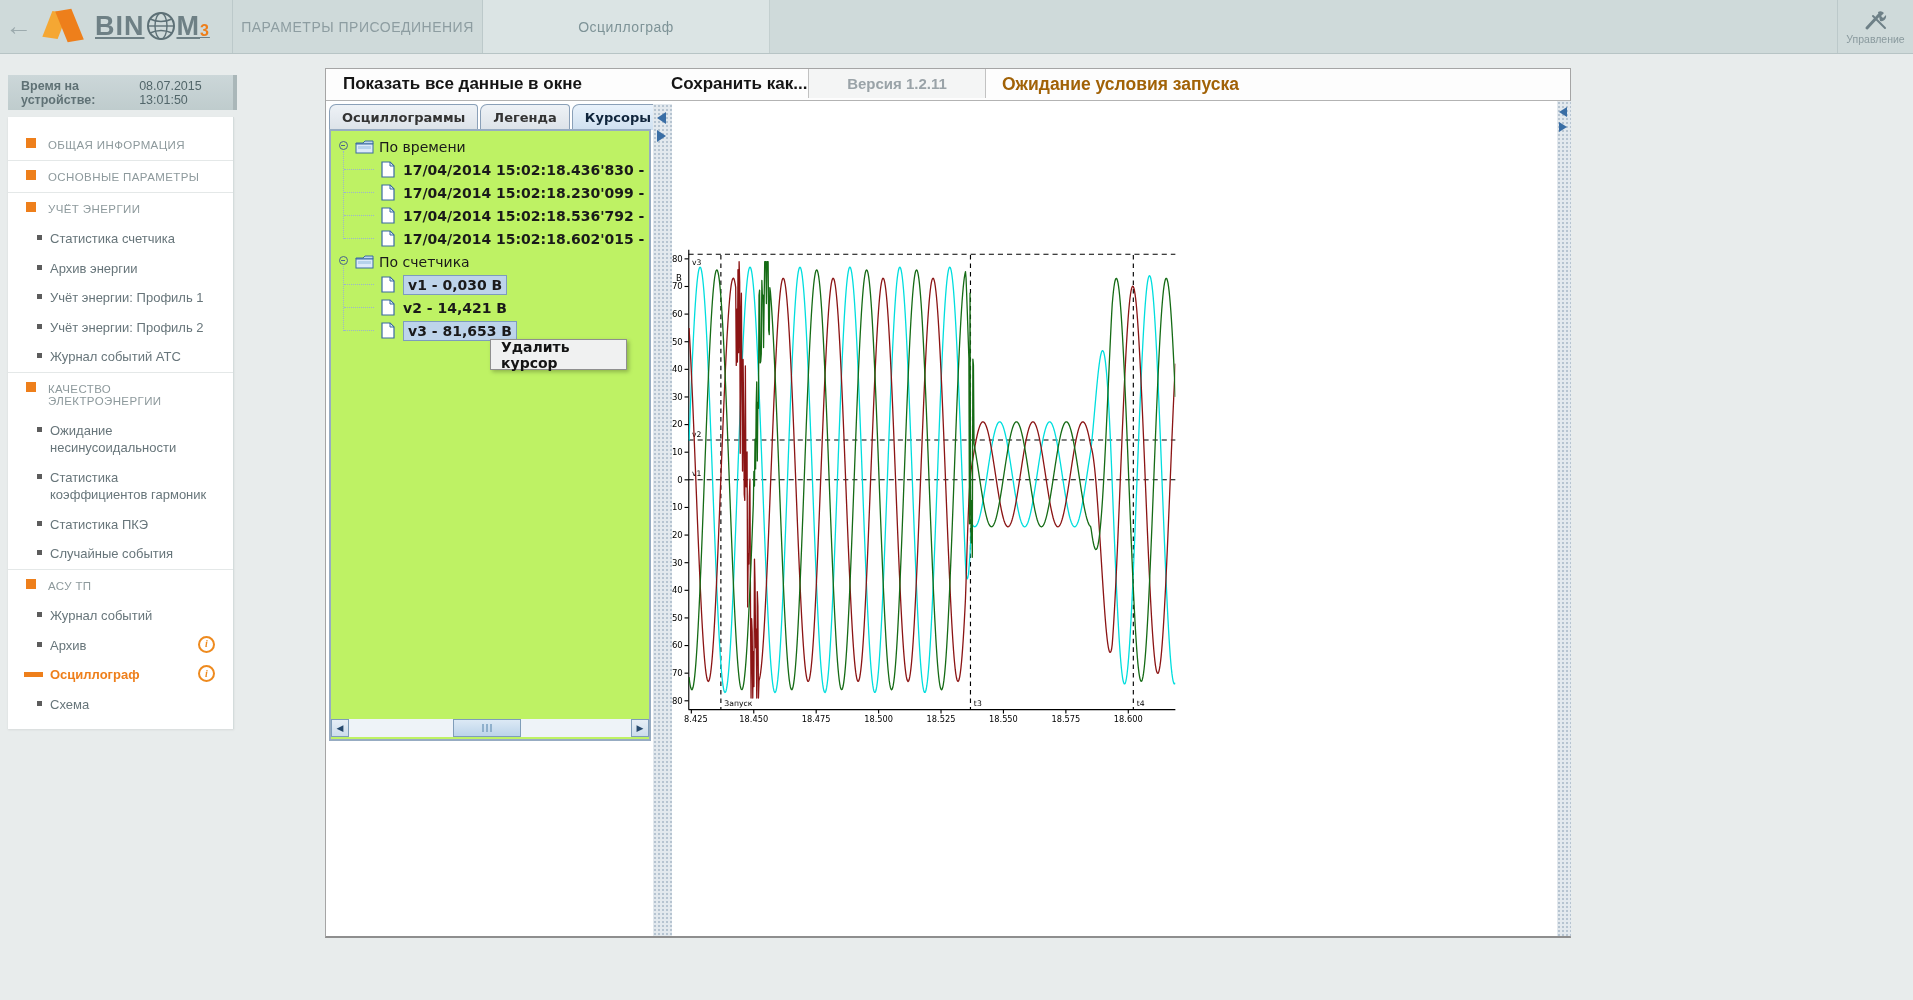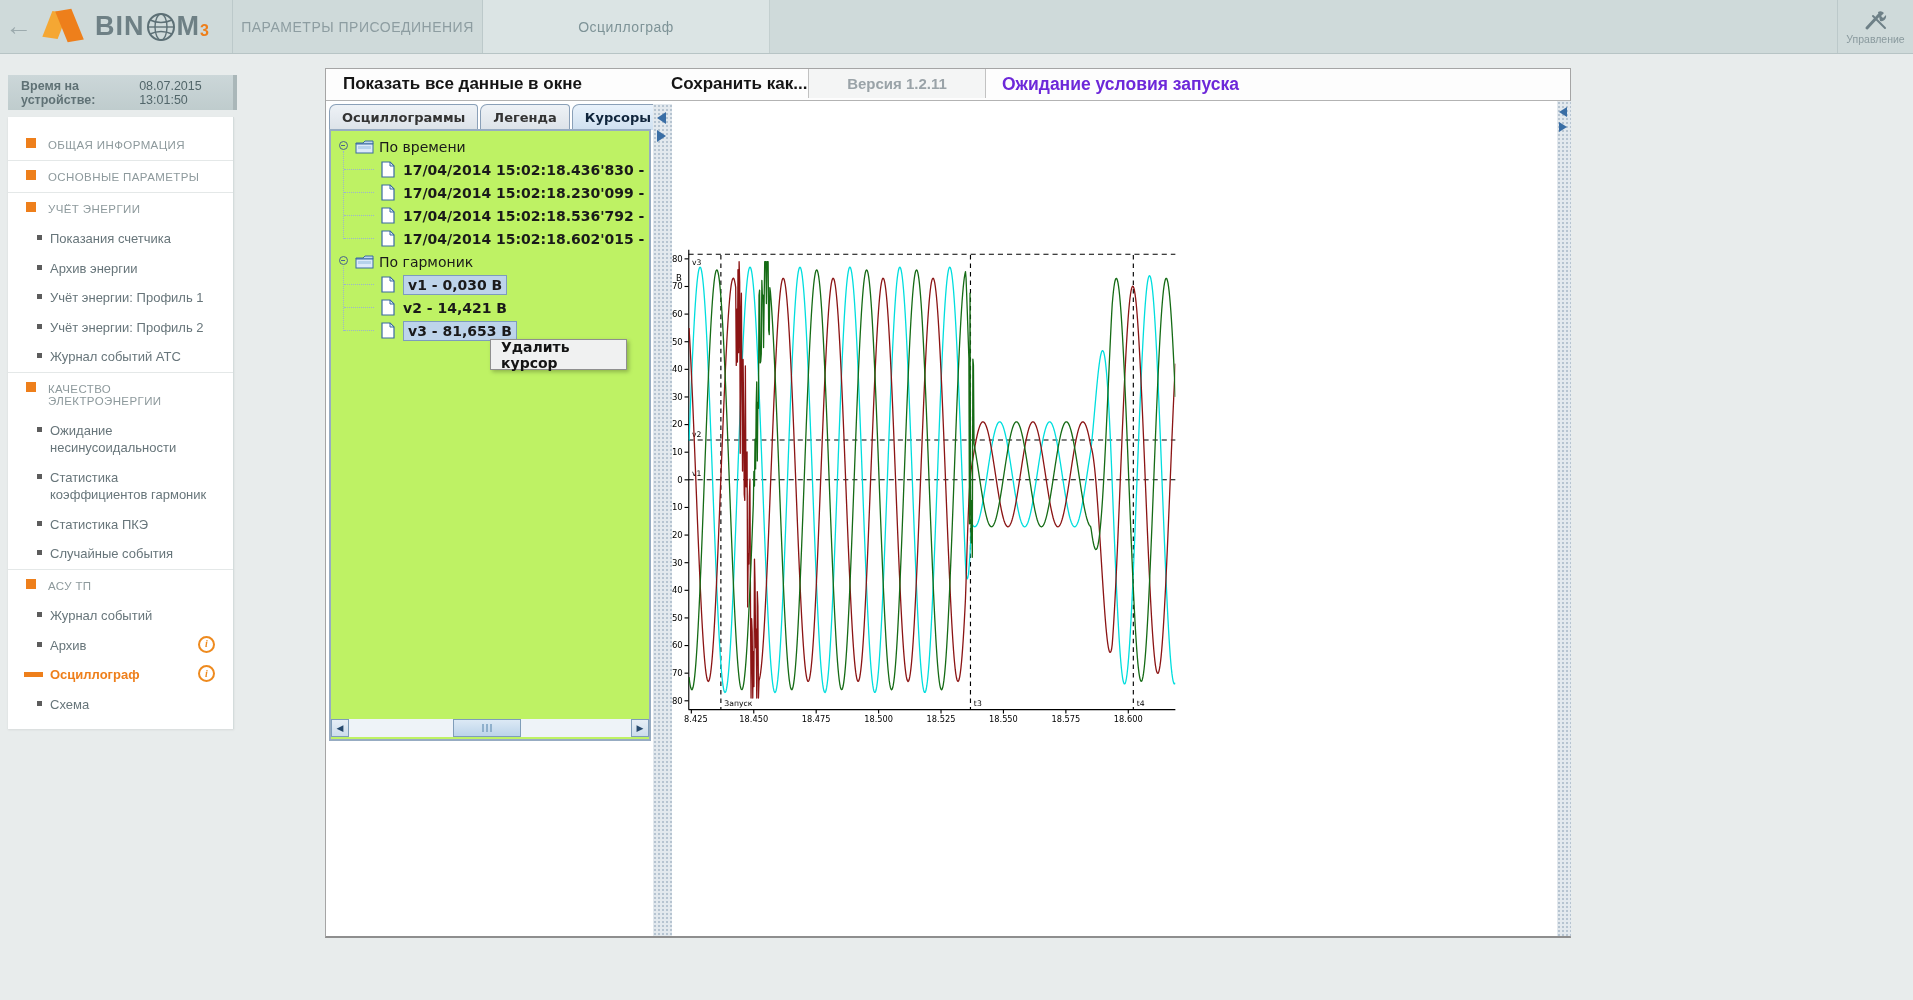--- a/index.html
+++ b/index.html
@@ -14,7 +14,7 @@
   .logo-v{position:relative;width:44px;height:34px;margin-right:6px;}
   .logo-v .v1{position:absolute;left:2px;top:2px;width:16px;height:26px;background:#f5a733;transform:skewX(-14deg) rotate(8deg);}
   .logo-v .v2{position:absolute;left:16px;top:0px;width:17px;height:31px;background:#ee7f1b;transform:skewX(14deg) rotate(-9deg);}
-  .logo-txt{font-size:27px;font-weight:bold;color:#6e8085;letter-spacing:1px;display:flex;align-items:flex-end;}
+  .logo-txt{font-size:27px;font-weight:bold;color:#6e8085;letter-spacing:1px;display:flex;align-items:flex-start;text-decoration:underline;}
   .logo-sub{font-size:16px;color:#ee7f1b;font-weight:bold;align-self:flex-end;margin-bottom:2px;}
   .globe{width:30px;height:30px;margin:0 1px;}
   .hdr-tab{color:#8d9da1;font-size:14px;letter-spacing:.5px;cursor:pointer;}

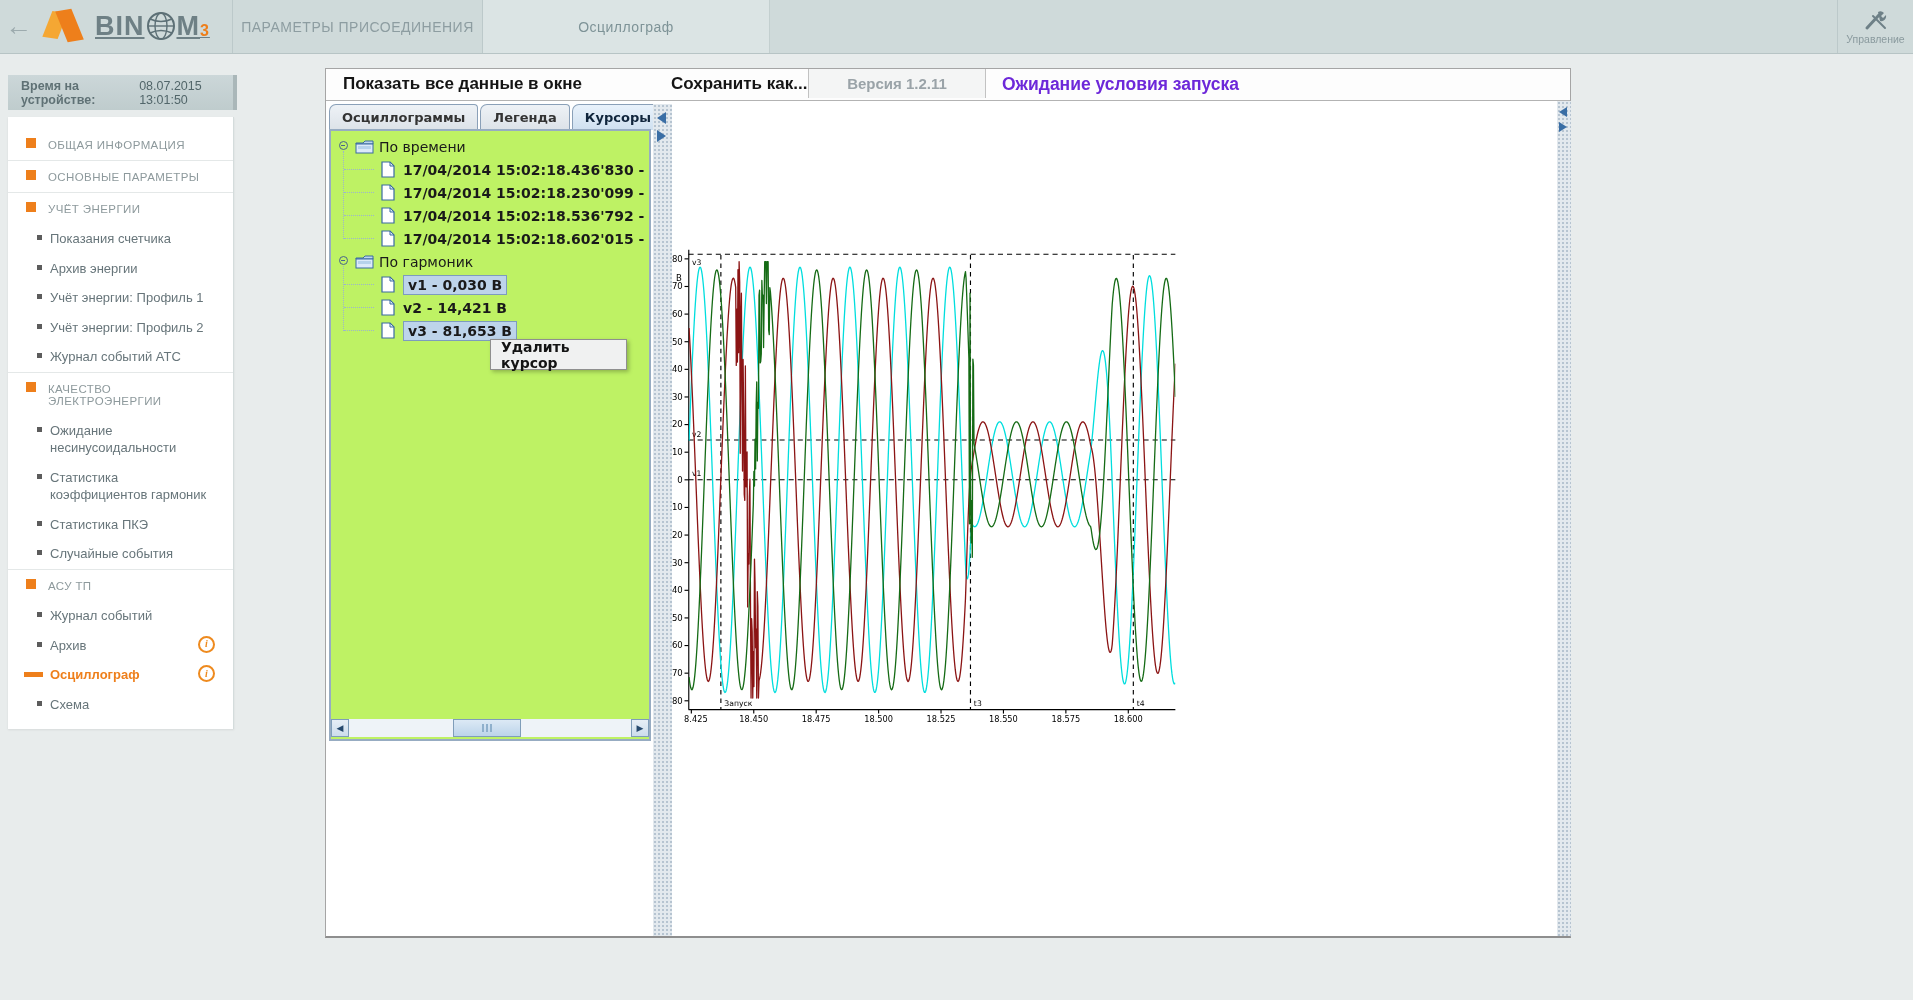--- a/index.html
+++ b/index.html
@@ -50,7 +50,7 @@
   .tb-version{position:absolute;left:482px;top:0px;width:176px;height:29px;border-left:1px solid #c2c2c2;border-right:1px solid #c2c2c2;
     background:#f4f5f5;color:#9aa3a8;font-weight:bold;font-size:15px;display:flex;align-items:center;justify-content:center;}
   .tb-status{position:absolute;left:676px;top:0;height:30px;display:flex;align-items:center;
-    font-weight:bold;font-size:17.5px;color:#6d28d9;}
+    font-weight:bold;font-size:17.5px;color:#a16207;}
   
   .osc-panel{position:absolute;left:3px;top:35px;width:322px;height:655px;font-family:"DejaVu Sans",sans-serif;padding-left:37px;}
   .tabs-row{position:absolute;left:0;top:0;height:25px;display:flex;}

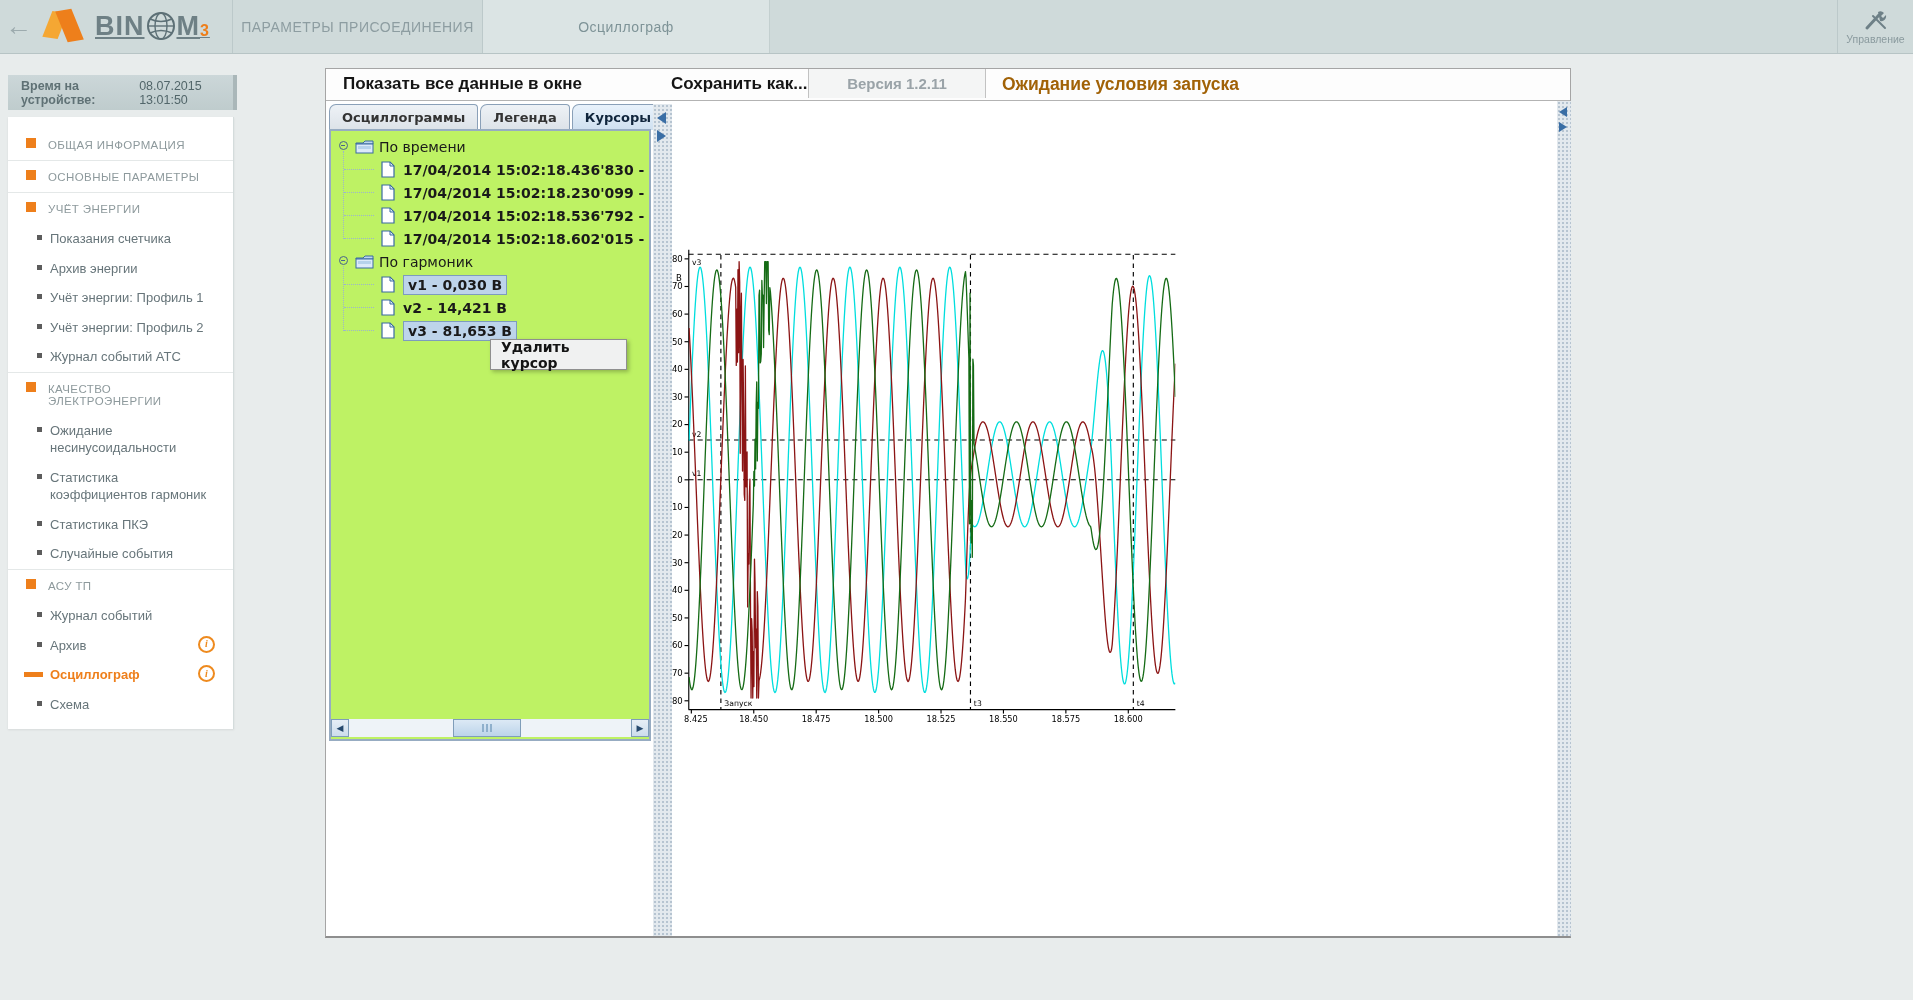--- a/index.html
+++ b/index.html
@@ -135,7 +135,7 @@
       <div class="m-section"><span class="sq"></span><span>ОБЩАЯ ИНФОРМАЦИЯ</span></div>
       <div class="m-section divided"><span class="sq"></span><span>ОСНОВНЫЕ ПАРАМЕТРЫ</span></div>
       <div class="m-section divided"><span class="sq"></span><span>УЧЁТ ЭНЕРГИИ</span></div>
-      <div class="m-item"><span class="sq"></span><span>Показания счетчика</span></div>
+      <div class="m-item"><span class="sq"></span><span>Статистика счетчика</span></div>
       <div class="m-item"><span class="sq"></span><span>Архив энергии</span></div>
       <div class="m-item"><span class="sq"></span><span>Учёт энергии: Профиль 1</span></div>
       <div class="m-item"><span class="sq"></span><span>Учёт энергии: Профиль 2</span></div>

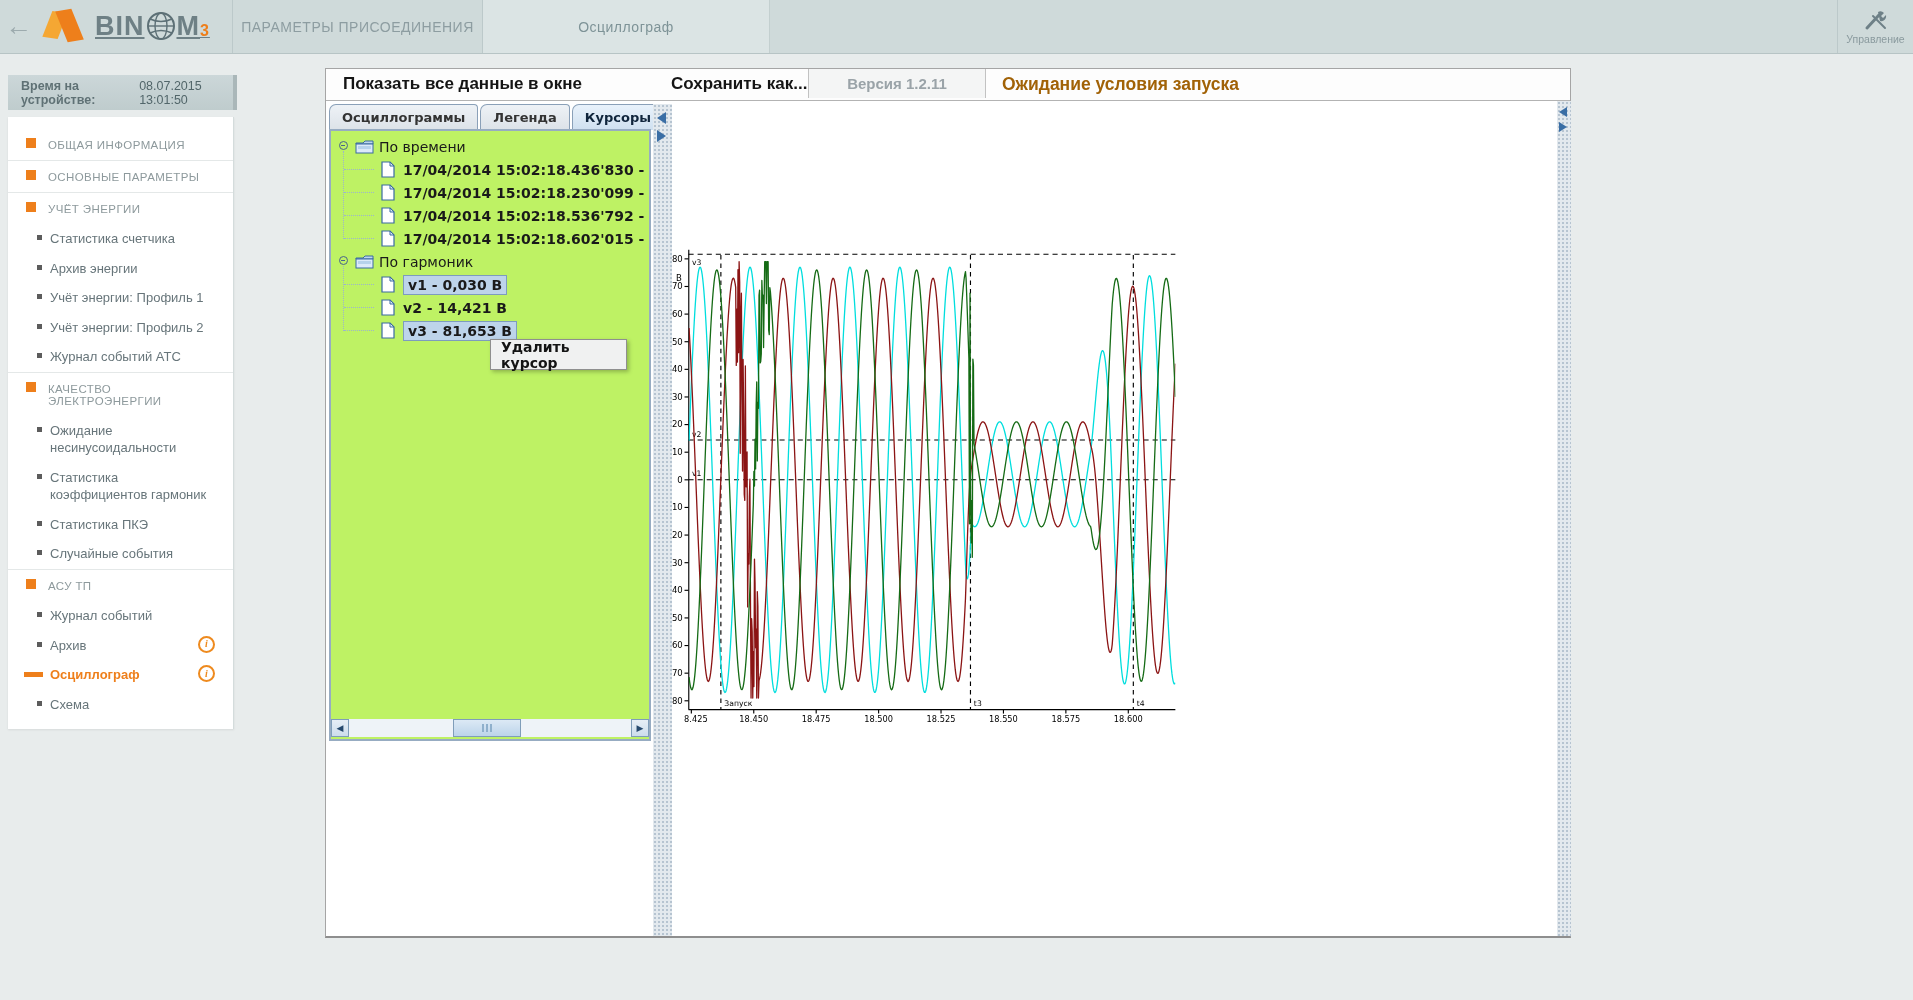--- a/index.html
+++ b/index.html
@@ -217,7 +217,7 @@
                   <rect x="1" y="5" width="17" height="9" fill="#dceafa" stroke="#3a6aa0"></rect>
                   <rect x="3" y="7" width="13" height="3" fill="#b6d2ec"></rect>
                 </svg></span>
-              <span class="g-label">По гармоник</span>
+              <span class="g-label">По счетчика</span>
             </div>
             <div class="conn-v" style="left:10px;top:131px;height:65px"></div>
             <div class="conn-h" style="left:11px;top:149px;width:30px"></div>

